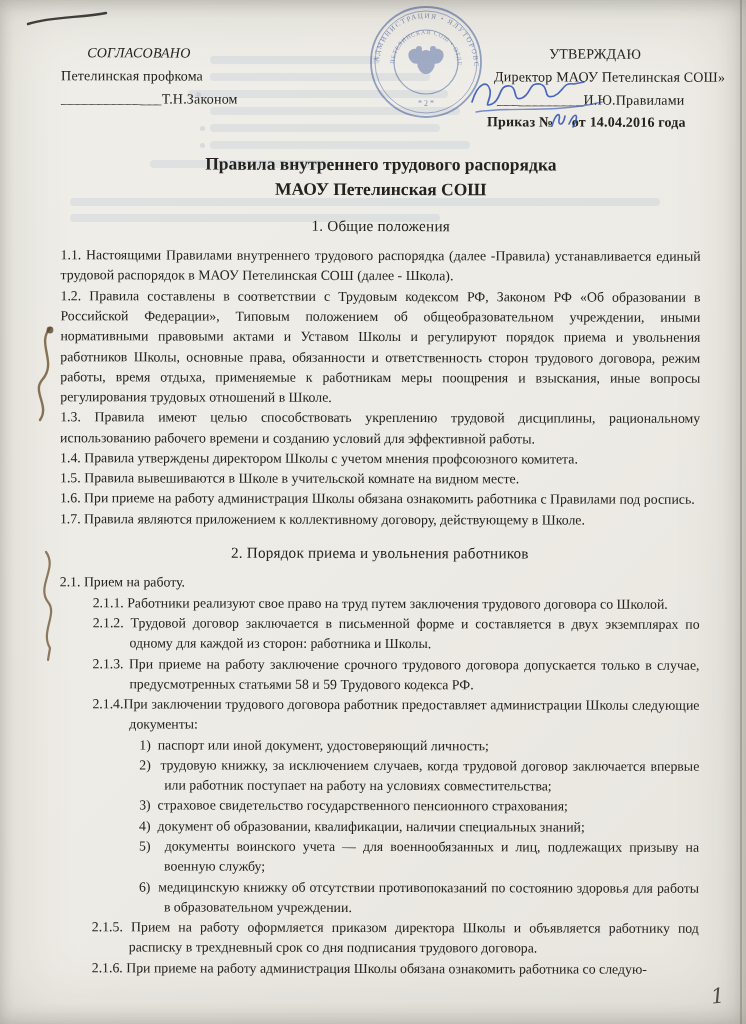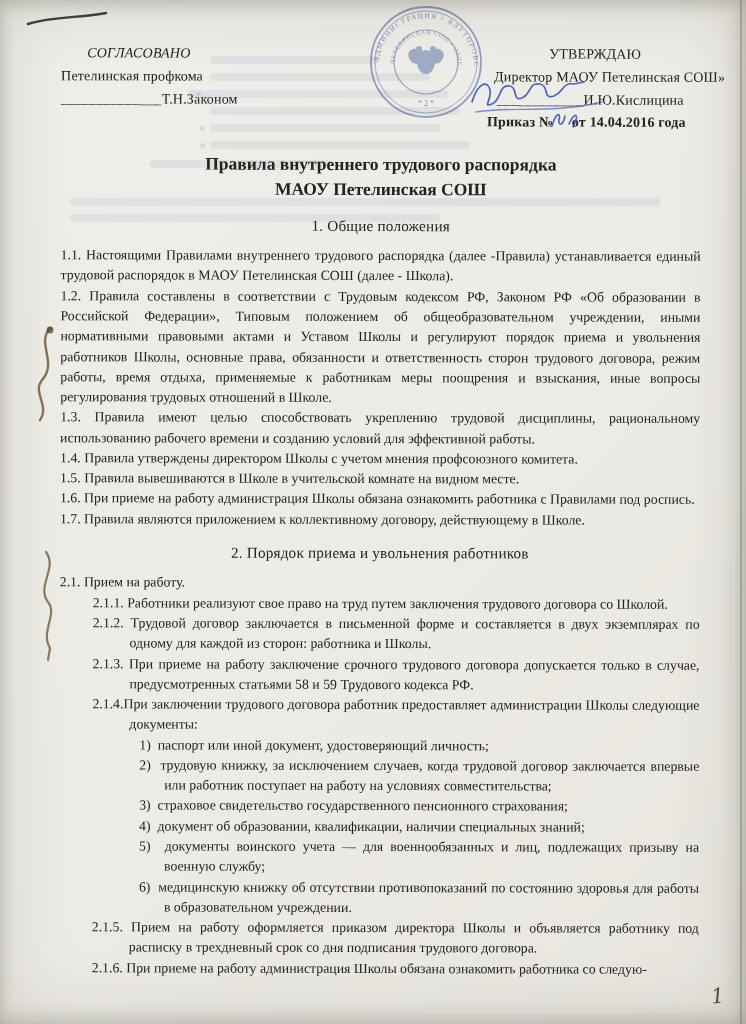--- a/index.html
+++ b/index.html
@@ -122,7 +122,7 @@
       <span class="agreed-sig">______________Т.Н.Законом</span>
       <span class="approved-label">УТВЕРЖДАЮ</span>
       <span class="approved-role">Директор МАОУ Петелинская СОШ»</span>
-      <span class="approved-sig">____________И.Ю.Кислицина</span>
+      <span class="approved-sig">____________И.Ю.Правилами</span>
       <span class="order-line">Приказ №&nbsp;&nbsp;&nbsp;&nbsp; от 14.04.2016 года</span>
     </div>
 

